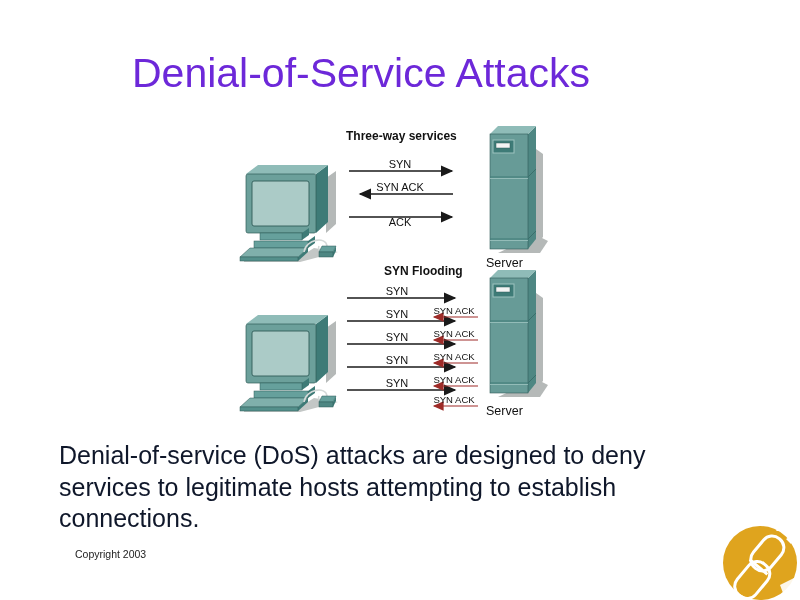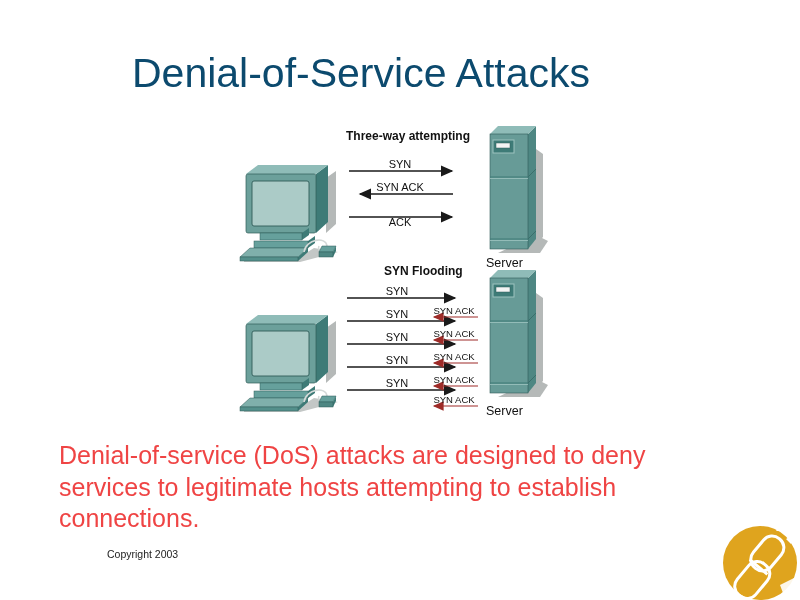--- a/index.html
+++ b/index.html
@@ -7,7 +7,7 @@
   #stage{position:relative;width:800px;height:600px;background:#fff;}
   #gfx{position:absolute;left:0;top:0;z-index:0;}
   .txt{position:absolute;z-index:2;color:#000;}
-  #slide-title{left:0;top:50px;width:722px;text-align:center;font-size:41px;line-height:46px;color:#0c4a6e;}
+  #slide-title{left:0;top:50px;width:722px;text-align:center;font-size:41px;line-height:46px;color:#6d28d9;}
   .diag-title{font-weight:bold;font-size:12px;color:#111;}
   #hs-title{left:346px;top:129px;width:130px;}
   #fl-title{left:366px;top:264px;width:100px;margin-left:18px;}

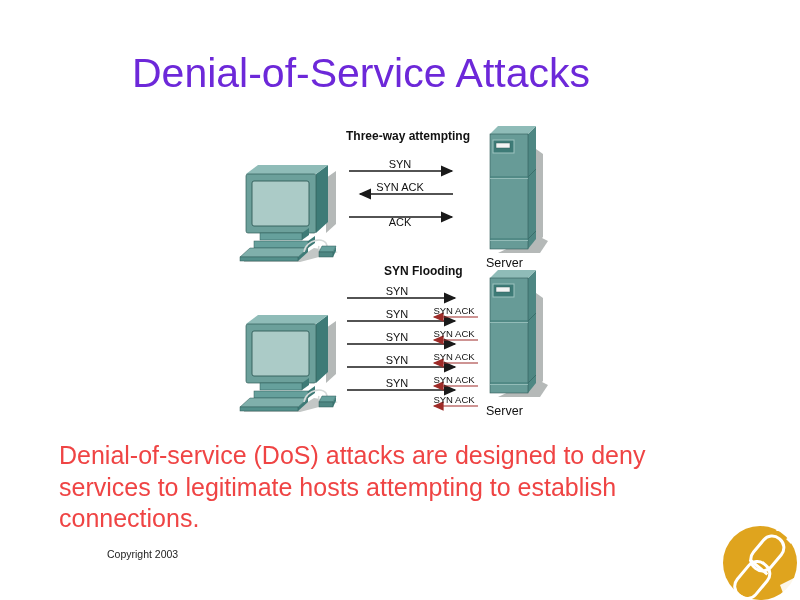--- a/index.html
+++ b/index.html
@@ -111,7 +111,7 @@
 
   <div id="slide-title" class="txt">Denial-of-Service Attacks</div>
 
-  <div id="hs-title" class="txt diag-title">Three-way attempting</div>
+  <div id="hs-title" class="txt diag-title">Three-way services</div>
   <div class="txt arrow-label hs-label" style="top:158px;">SYN</div>
   <div class="txt arrow-label hs-label" style="top:181px;">SYN ACK</div>
   <div class="txt arrow-label hs-label" style="top:216px;">ACK</div>

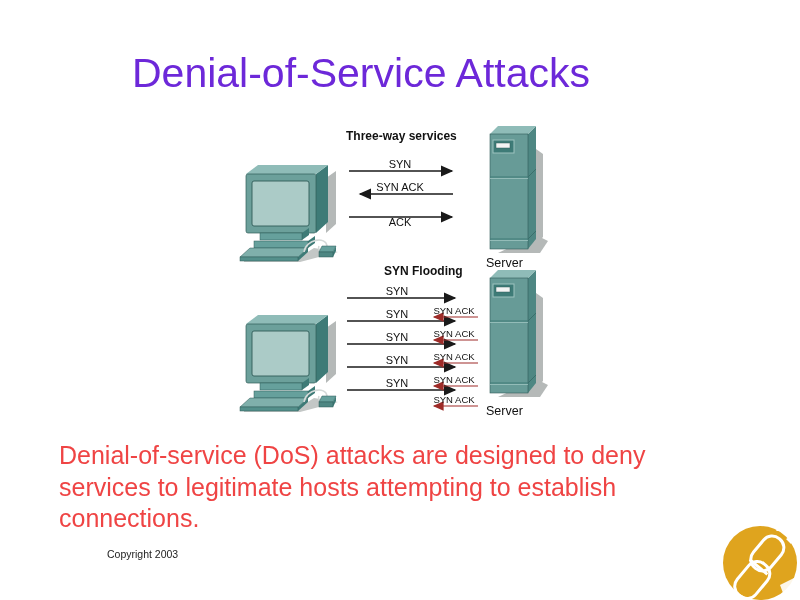--- a/index.html
+++ b/index.html
@@ -16,7 +16,7 @@
   .fl-syn{left:347px;width:100px;}
   .fl-synack{left:429px;width:50px;font-size:9.5px;line-height:11px;text-align:center;color:#111;}
   .server-label{font-size:12.5px;line-height:14px;width:60px;color:#111;}
-  #body-text{left:59px;top:440px;width:638px;font-size:25px;line-height:31.5px;color:#ef4444;}
+  #body-text{left:59px;top:440px;width:638px;font-size:25px;line-height:31.5px;color:#0f172a;}
   #copyright{left:75px;top:548px;font-size:10.5px;color:#222;margin-left:32px;}
   #website{left:533px;top:546px;font-size:15px;letter-spacing:0.4px;color:#1a1a1a;}
 </style>

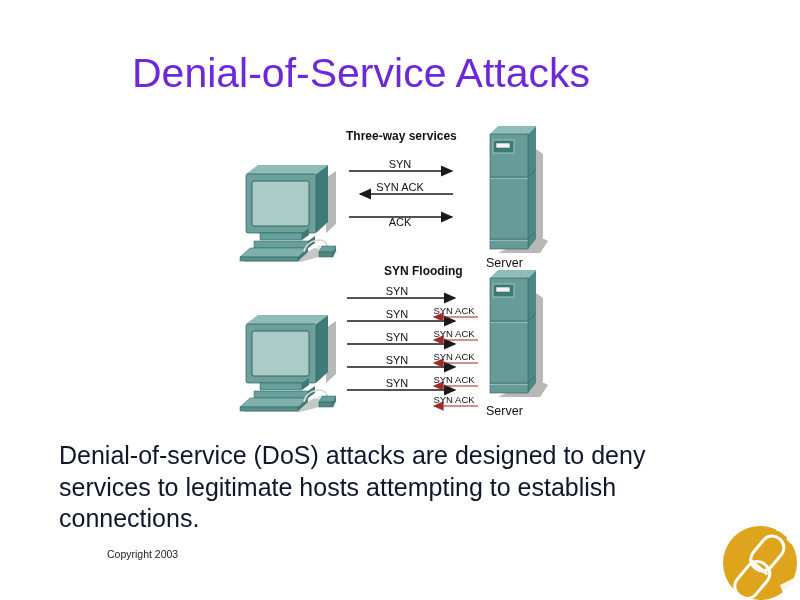--- a/index.html
+++ b/index.html
@@ -17,7 +17,7 @@
   .fl-synack{left:429px;width:50px;font-size:9.5px;line-height:11px;text-align:center;color:#111;}
   .server-label{font-size:12.5px;line-height:14px;width:60px;color:#111;}
   #body-text{left:59px;top:440px;width:638px;font-size:25px;line-height:31.5px;color:#0f172a;}
-  #copyright{left:75px;top:548px;font-size:10.5px;color:#222;margin-left:32px;}
+  #copyright{left:75px;top:548px;font-size:10.5px;color:#222;}
   #website{left:533px;top:546px;font-size:15px;letter-spacing:0.4px;color:#1a1a1a;}
 </style>
 </head>

